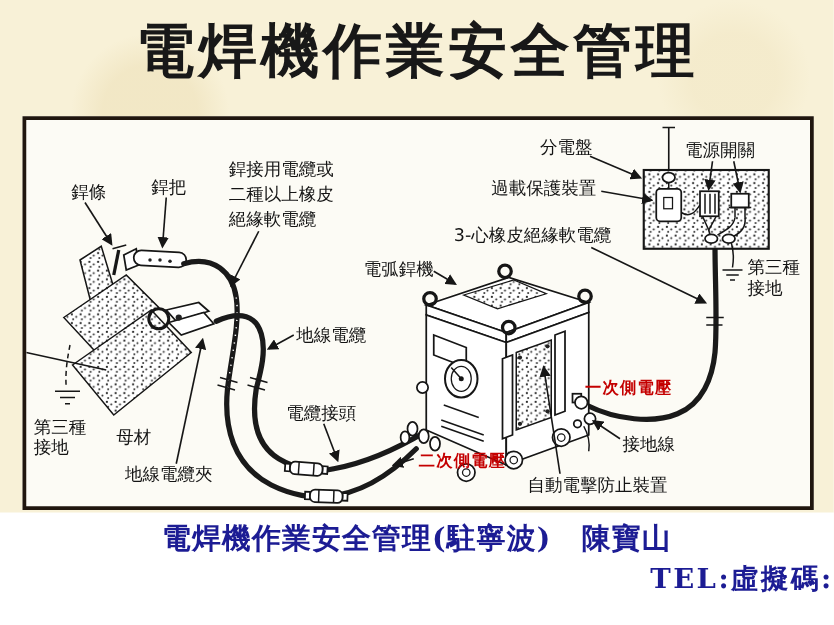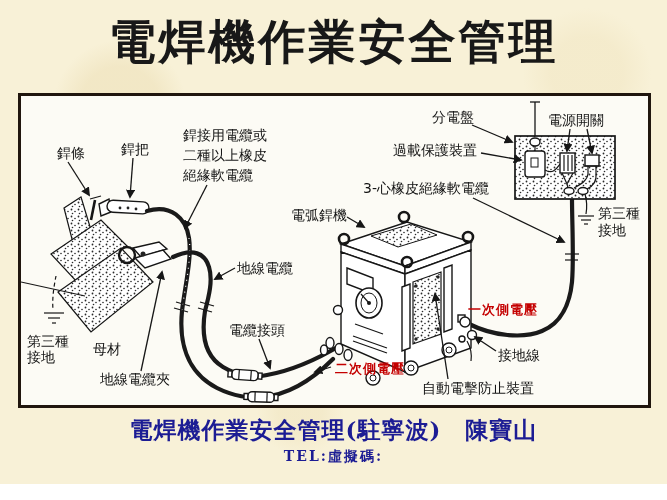--- a/index.html
+++ b/index.html
@@ -8,7 +8,7 @@
     font-family:"DejaVu Sans",sans-serif;
   }
   .slide{
-    position:relative;width:667px;height:484px;
+    position:relative;width:667px;height:410px;
     background-color:#f8f1d7;
     background-image:
       radial-gradient(circle at 18% 22%, rgba(231,214,166,.35) 0 6%, transparent 10%),

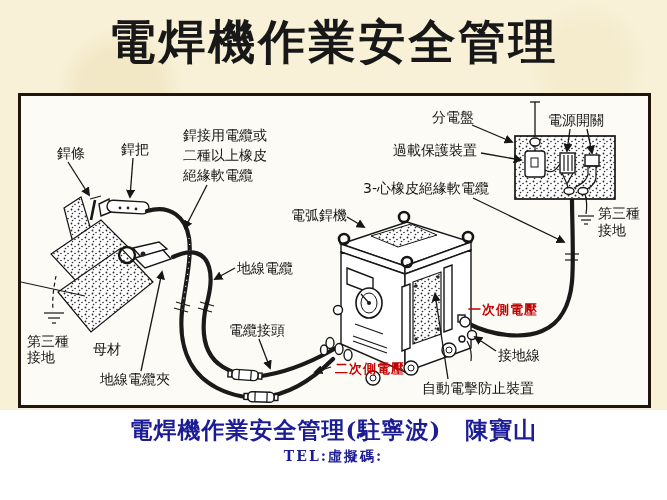--- a/index.html
+++ b/index.html
@@ -37,7 +37,7 @@
     font-family:"DejaVu Serif","Liberation Serif",serif;
   }
   .footer .line1{font-size:23px;letter-spacing:1px;}
-  .footer .line2{font-size:14px;letter-spacing:2px;margin-top:2px;}
+  .footer .line2{font-size:22px;letter-spacing:2px;margin-top:2px;text-align:right;}
   
   text{font-family:"DejaVu Sans",sans-serif;font-size:14px;fill:#141414;}
   text.red{font-size:13px;font-weight:bold;fill:#c40000;letter-spacing:1px;}

